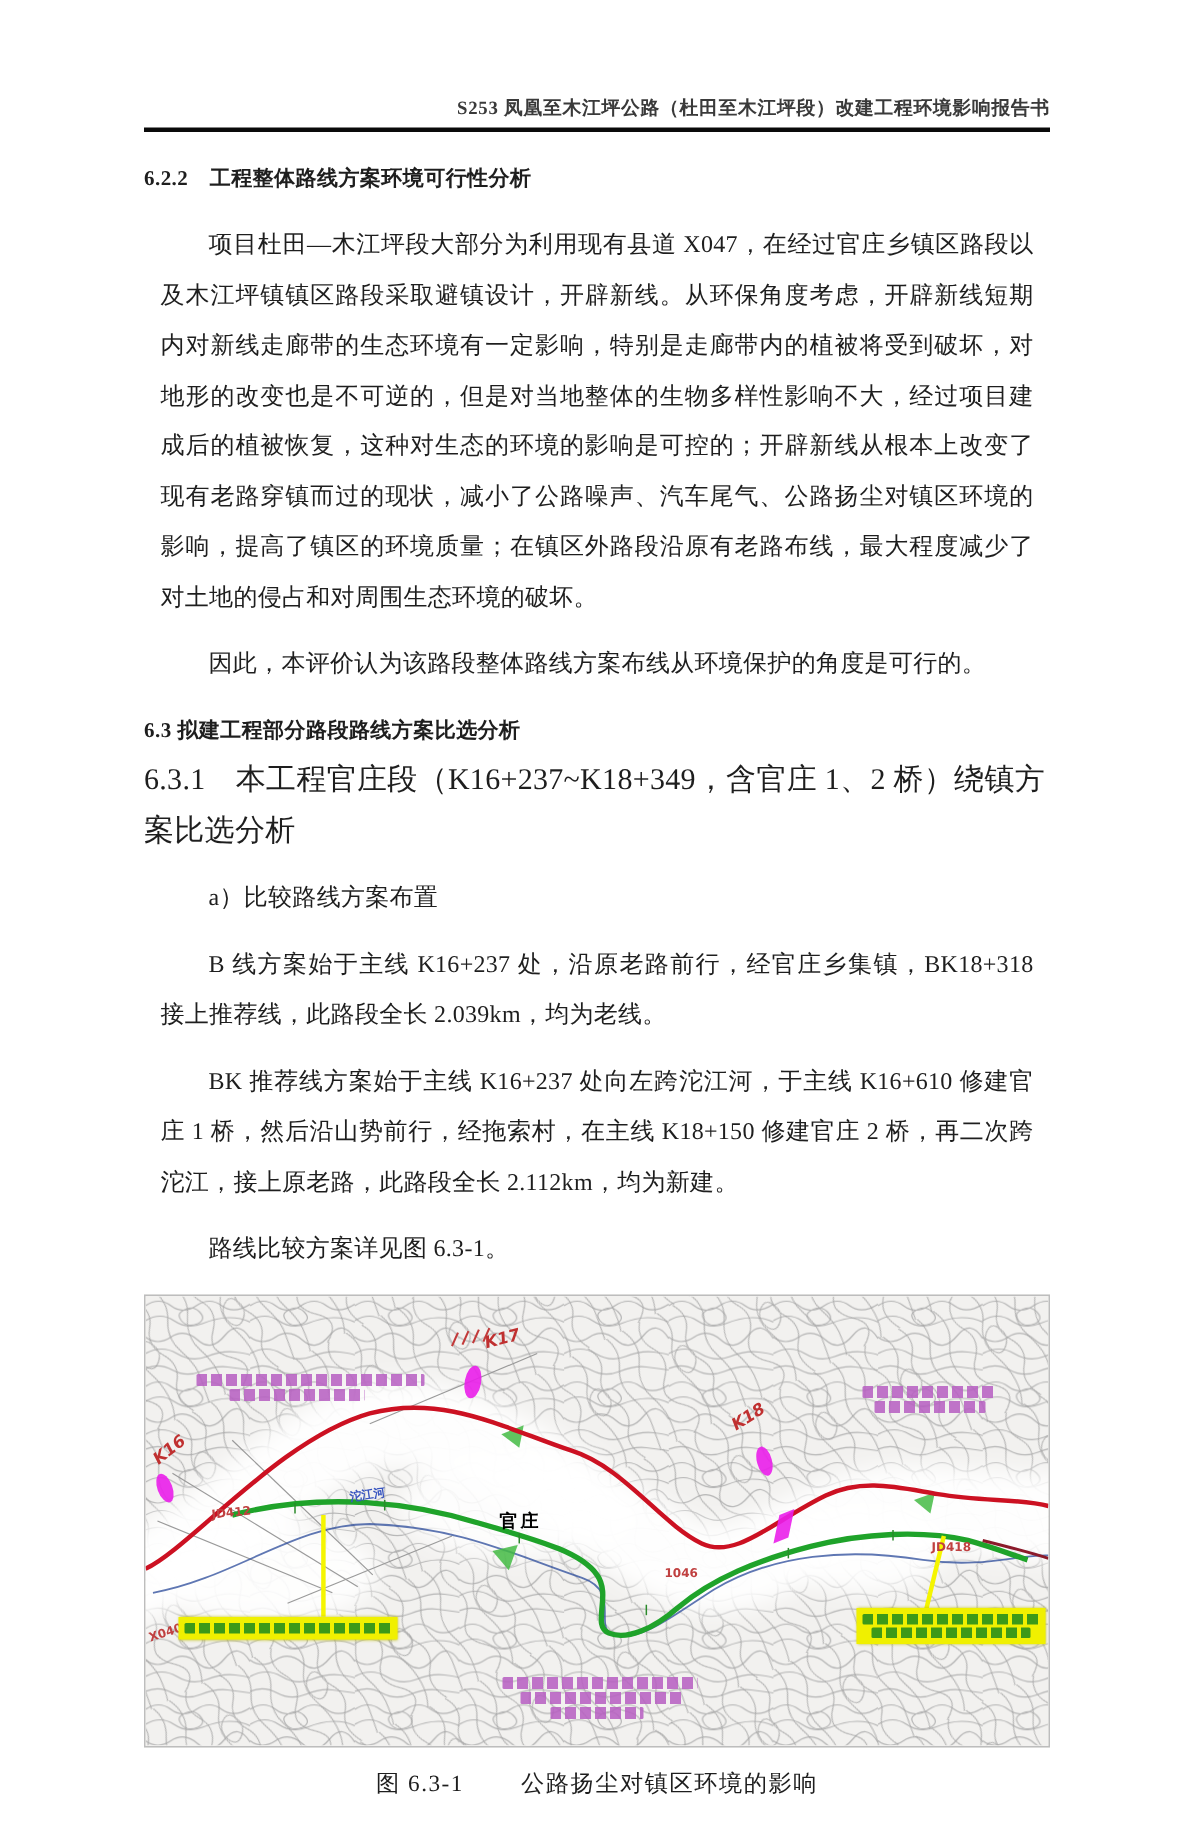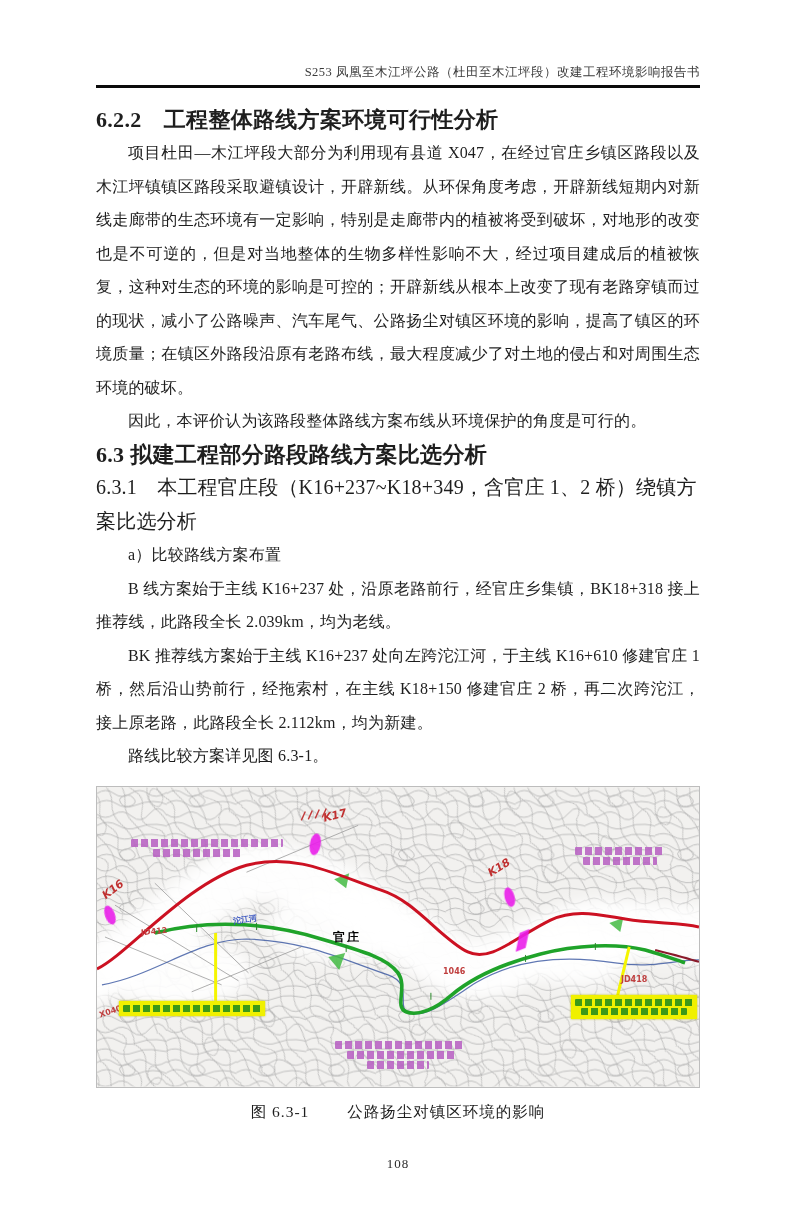--- a/index.html
+++ b/index.html
@@ -9,7 +9,7 @@
   }
   .page{margin:0 94px 0 96px;width:604px;}
   .doc-header{
-    margin-top:64px;text-align:right;font-size:12.5px;font-weight:normal;color:#3a3a3a;
+    margin-top:64px;text-align:right;font-size:12.5px;font-weight:bold;color:#3a3a3a;
     letter-spacing:.5px;line-height:16px;
     font-family:"Liberation Serif","DejaVu Serif",serif;
   }

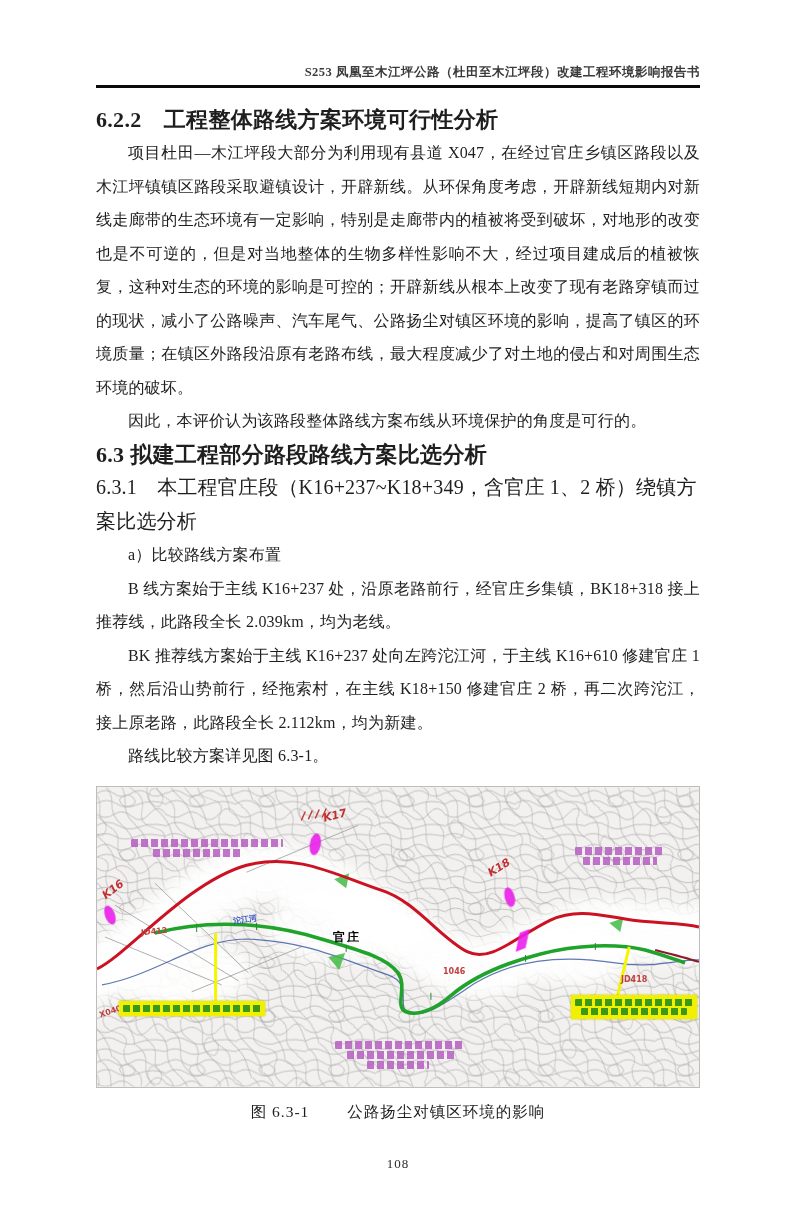--- a/index.html
+++ b/index.html
@@ -14,7 +14,7 @@
     font-family:"Liberation Serif","DejaVu Serif",serif;
   }
   .header-rule{height:2.5px;background:#0a0a0a;margin-top:5px;}
-  .sec-heading{font-size:22px;line-height:33.5px;font-weight:bold;letter-spacing:.3px;}
+  .sec-heading{font-size:14px;line-height:33.5px;font-weight:bold;letter-spacing:.3px;}
   .sec-heading.mt{margin-top:15px;}
   p.doc{
     margin:0;font-size:16px;line-height:33.5px;text-align:justify;text-justify:inter-ideograph;

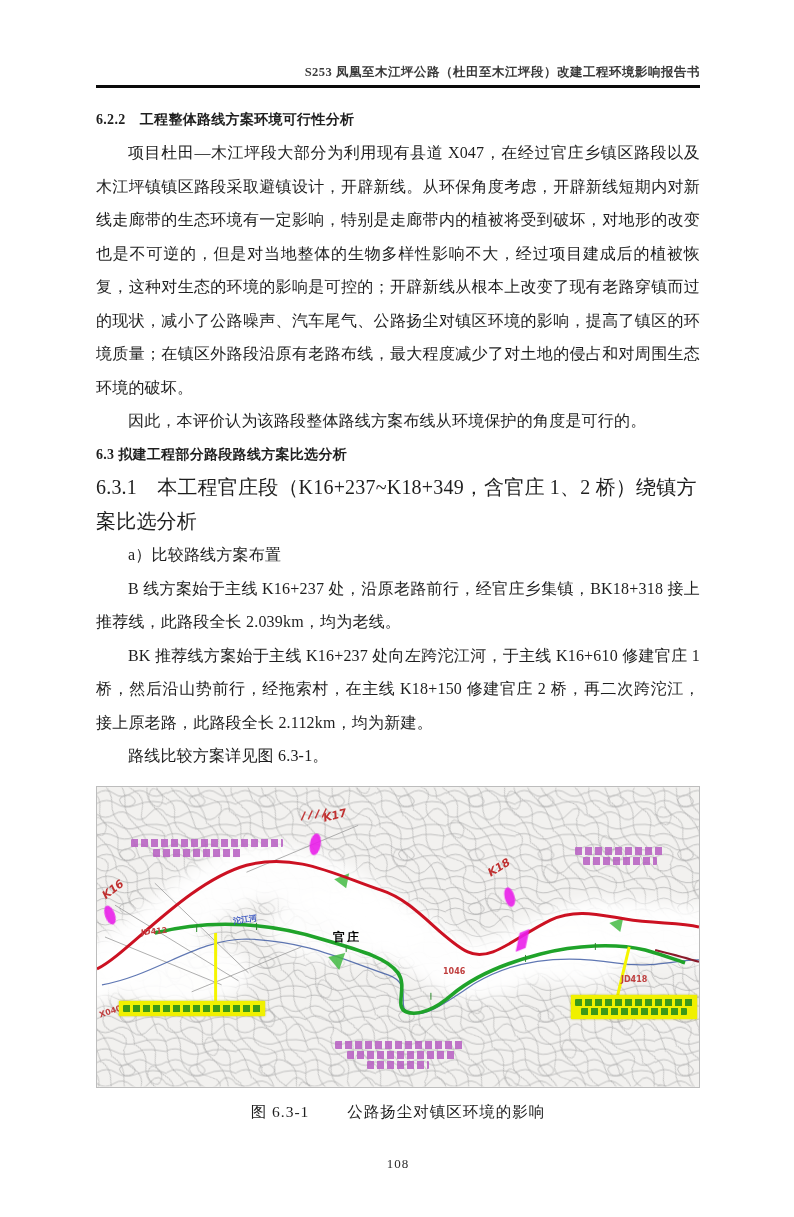--- a/index.html
+++ b/index.html
@@ -17,7 +17,7 @@
   .sec-heading{font-size:14px;line-height:33.5px;font-weight:bold;letter-spacing:.3px;}
   .sec-heading.mt{margin-top:15px;}
   p.doc{
-    margin:0;font-size:16px;line-height:33.5px;text-align:justify;text-justify:inter-ideograph;
+    margin:11px;font-size:16px;line-height:33.5px;text-align:justify;text-justify:inter-ideograph;
     text-indent:2em;letter-spacing:.2px;
   }
   .sub-heading{font-size:20px;line-height:33.5px;margin:0;letter-spacing:.2px;}

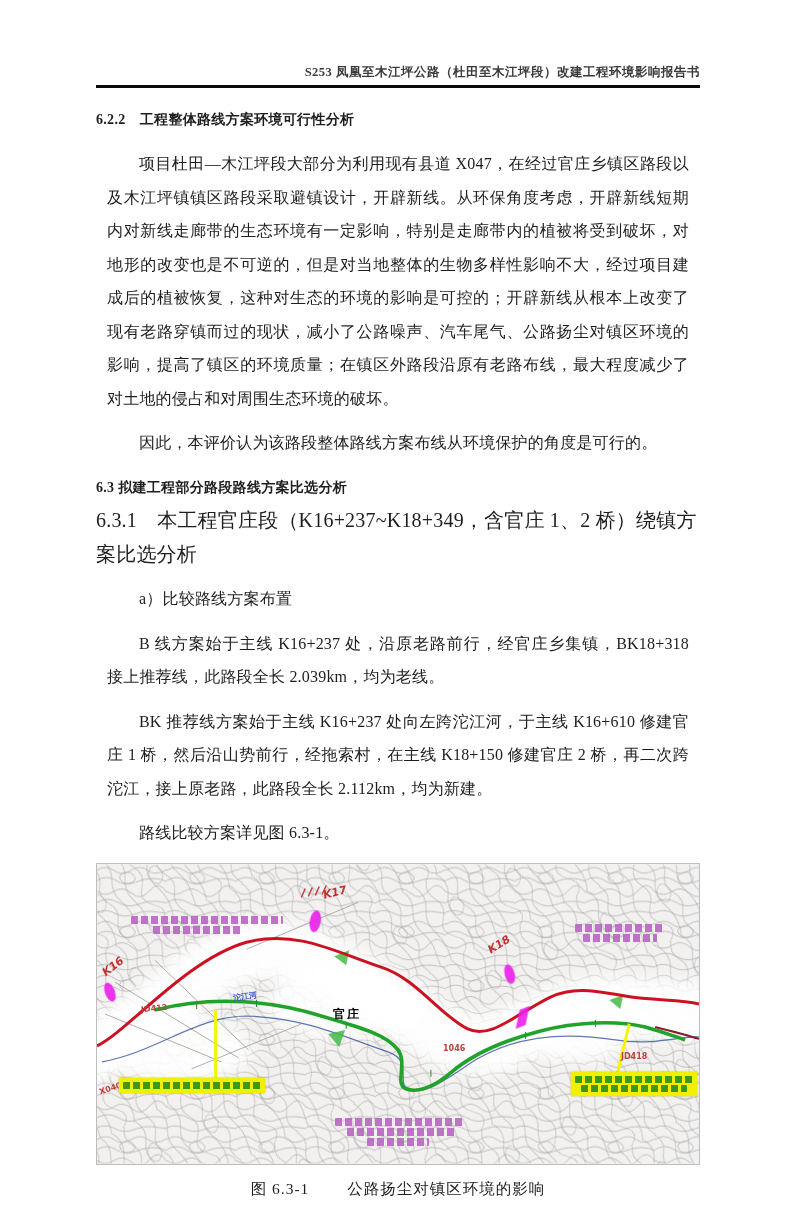--- a/index.html
+++ b/index.html
@@ -161,7 +161,7 @@
     <div class="maplabel town" style="left:236px;top:142px;">官庄</div>
     <div class="maplabel redsmall" style="left:44px;top:140px;transform:rotate(-6deg);">JD412</div>
     <div class="maplabel redsmall" style="left:2px;top:220px;transform:rotate(-18deg);">X040</div>
-    <div class="maplabel redsmall" style="left:524px;top:188px;">JD418</div>
+    <div class="maplabel redsmall" style="left:524px;top:163px;">JD418</div>
     <div class="maplabel redsmall" style="left:346px;top:180px;">1046</div>
     <div class="maplabel river" style="left:136px;top:127px;transform:rotate(-8deg);">沱江河</div>
 

